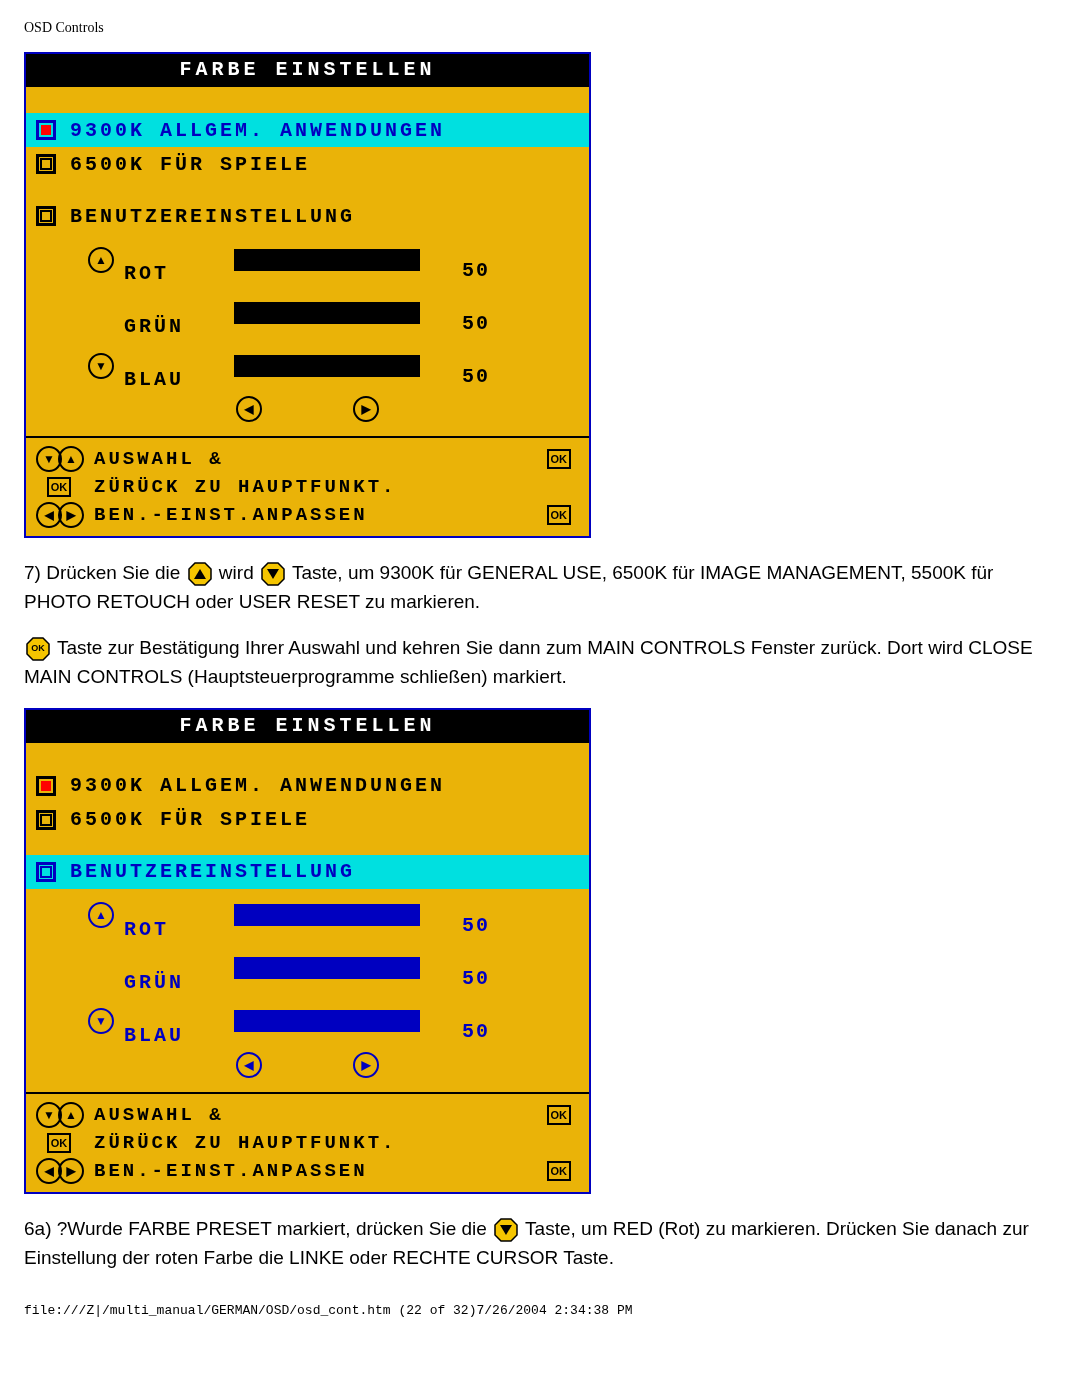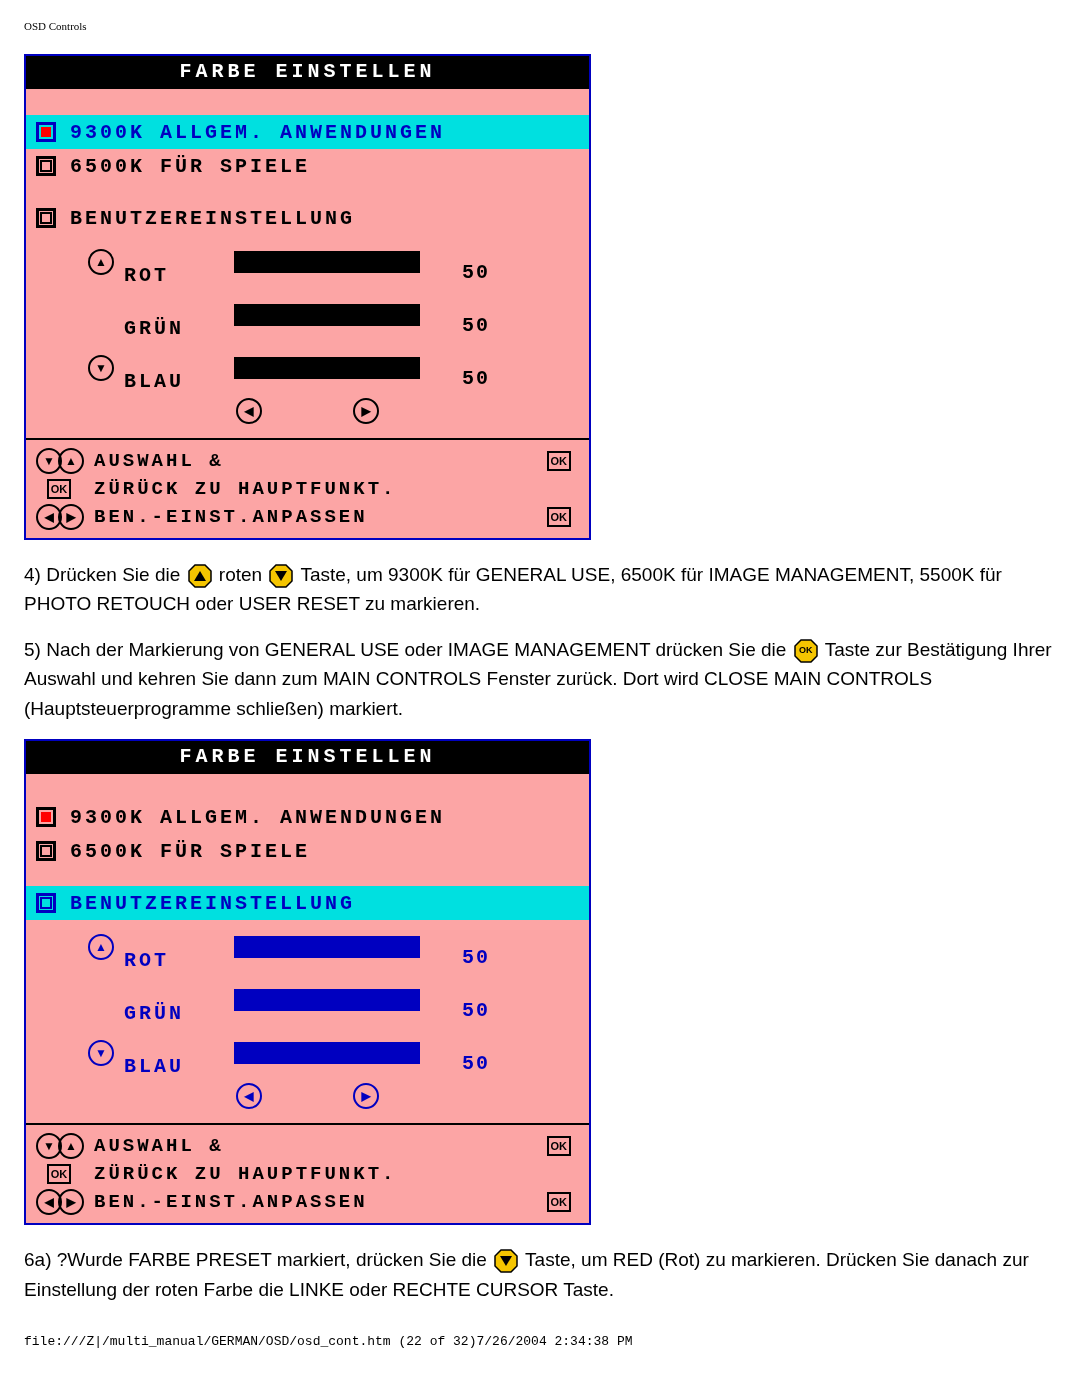--- a/index.html
+++ b/index.html
@@ -12,8 +12,8 @@
     width: 1032px;
   }
   .small-header {
-    font-size: 11px;
-    margin-bottom: 22px;
+    font-size: 14px;
+    margin-bottom: 16px;
   }
   .osd-box {
     width: 563px;

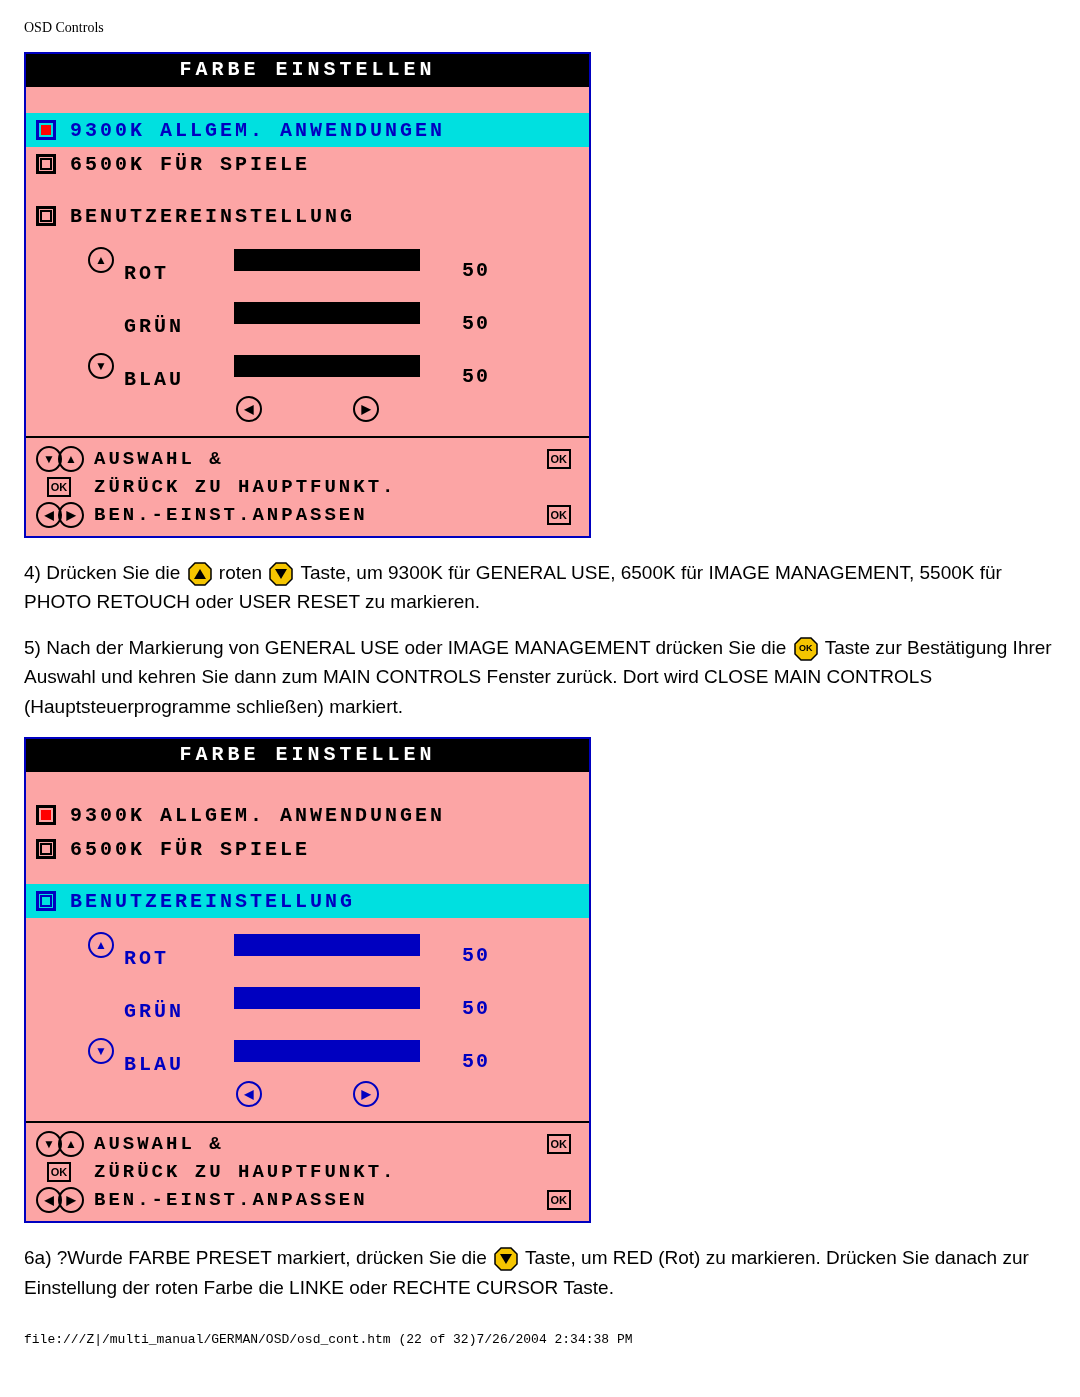--- a/index.html
+++ b/index.html
@@ -18,7 +18,7 @@
   .osd-box {
     width: 563px;
     border: 2px solid #0000c0;
-    background: #fca5a5;
+    background: #eab308;
     margin: 6px 0 20px 0;
     font-family: "Courier New", monospace;
     font-weight: bold;

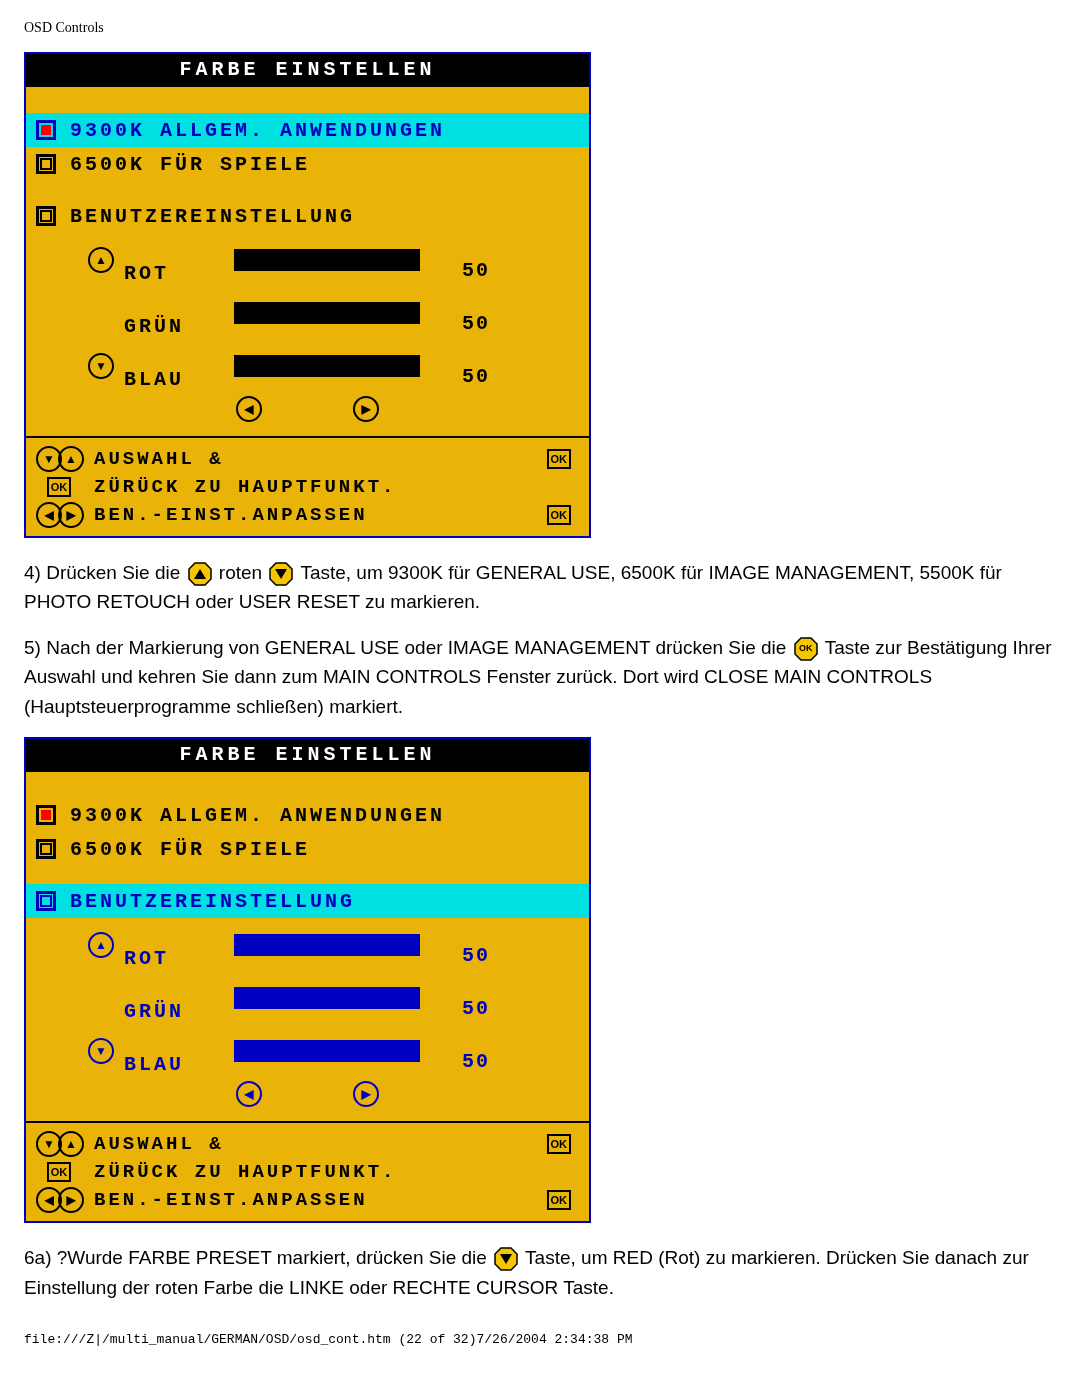--- a/index.html
+++ b/index.html
@@ -254,7 +254,7 @@
 </div>
 
 <p class="para">
-  <span>4) Drücken Sie die </span>
+  <span>7) Drücken Sie die </span>
   <span class="octa">
     <svg width="24" height="24">
         <polygon points="7,1 17,1 23,7 23,17 17,23 7,23 1,17 1,7" fill="#f5c500" stroke="#000" stroke-width="1.5"></polygon>

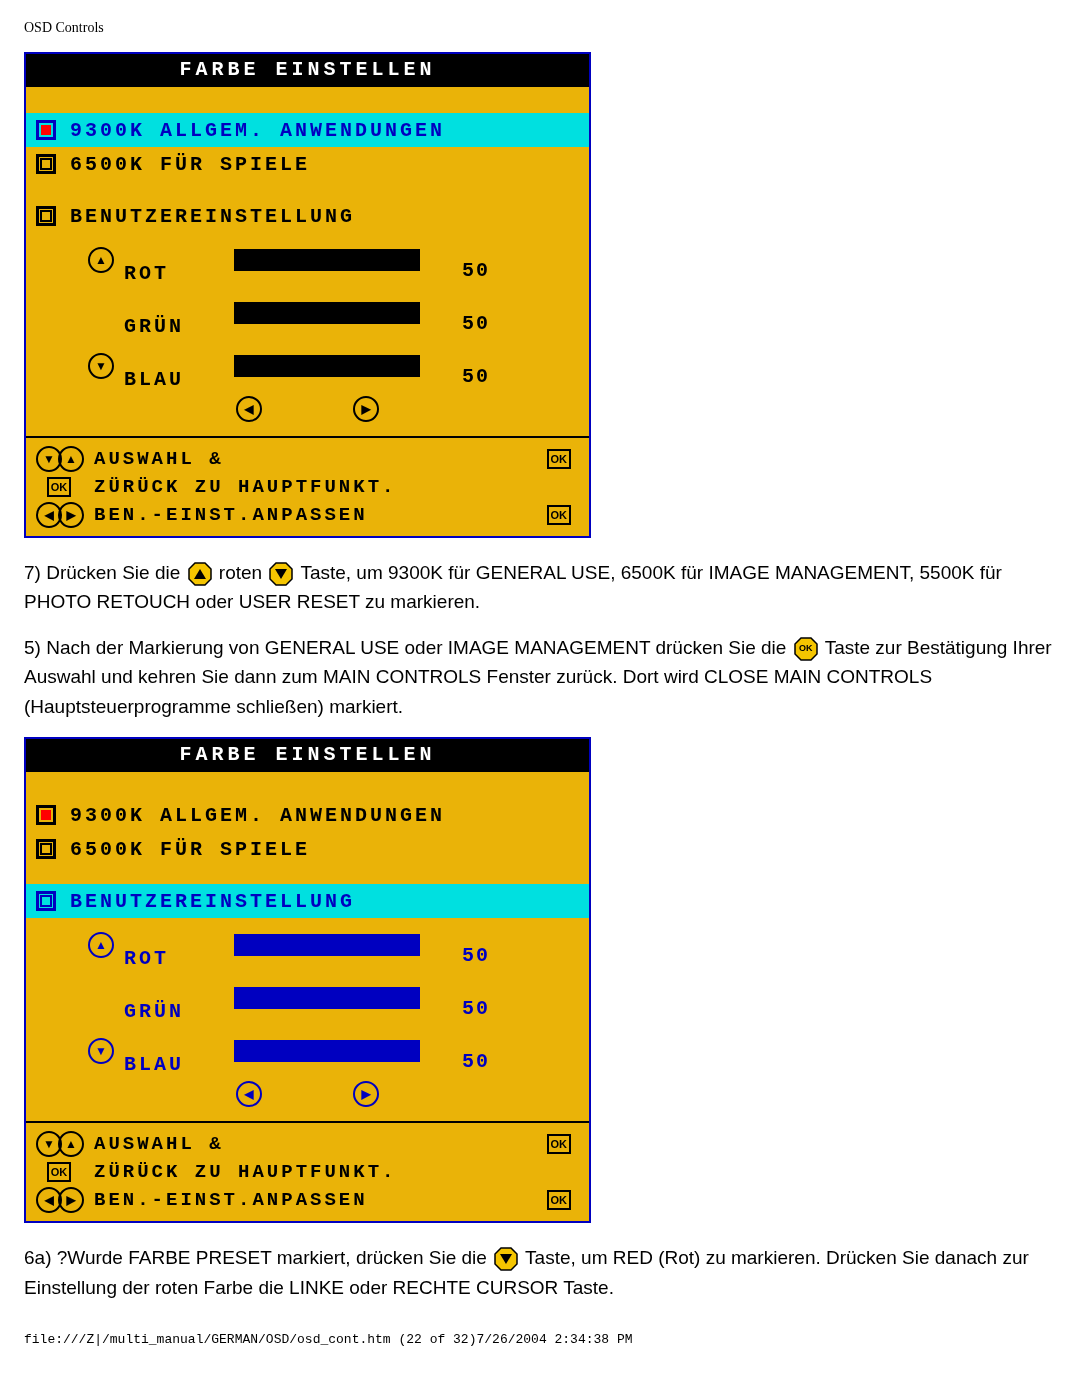--- a/index.html
+++ b/index.html
@@ -261,7 +261,7 @@
       </svg>
     <span class="tri tri-up"></span>
   </span>
-  <span> roten </span>
+  <span> wird </span>
   <span class="octa">
     <svg width="24" height="24">
         <polygon points="7,1 17,1 23,7 23,17 17,23 7,23 1,17 1,7" fill="#f5c500" stroke="#000" stroke-width="1.5"></polygon>

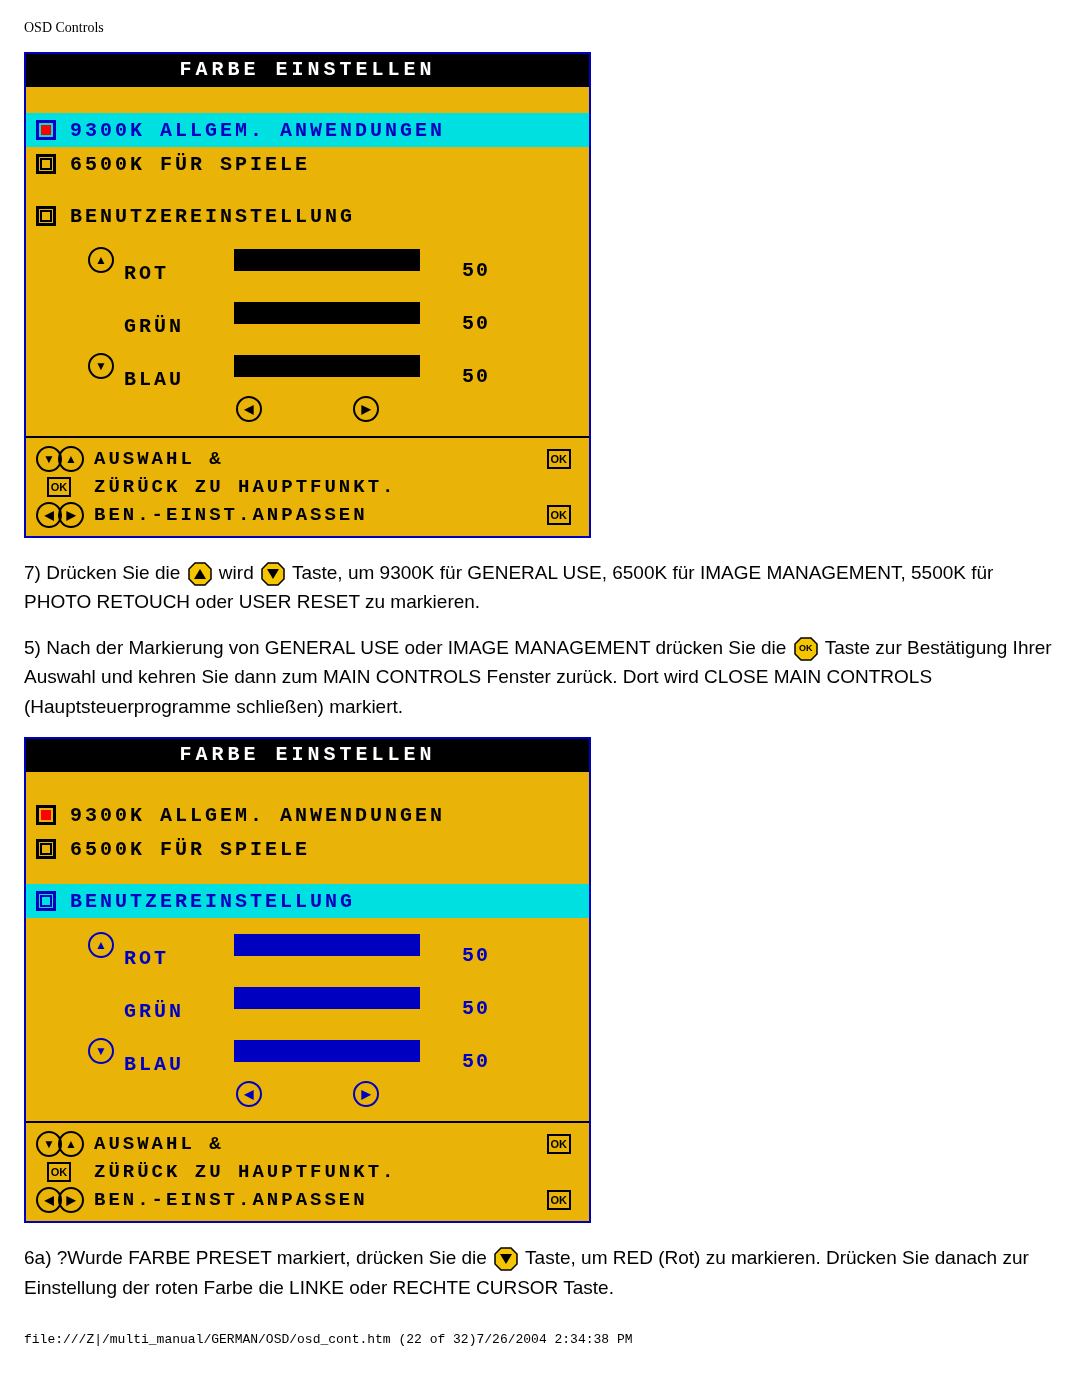--- a/index.html
+++ b/index.html
@@ -272,7 +272,6 @@
 </p>
 
 <p class="para">
-  <span>5) Nach der Markierung von GENERAL USE oder IMAGE MANAGEMENT drücken Sie die </span>
   <span class="octa">
     <svg width="24" height="24">
         <polygon points="7,1 17,1 23,7 23,17 17,23 7,23 1,17 1,7" fill="#f5c500" stroke="#000" stroke-width="1.5"></polygon>

